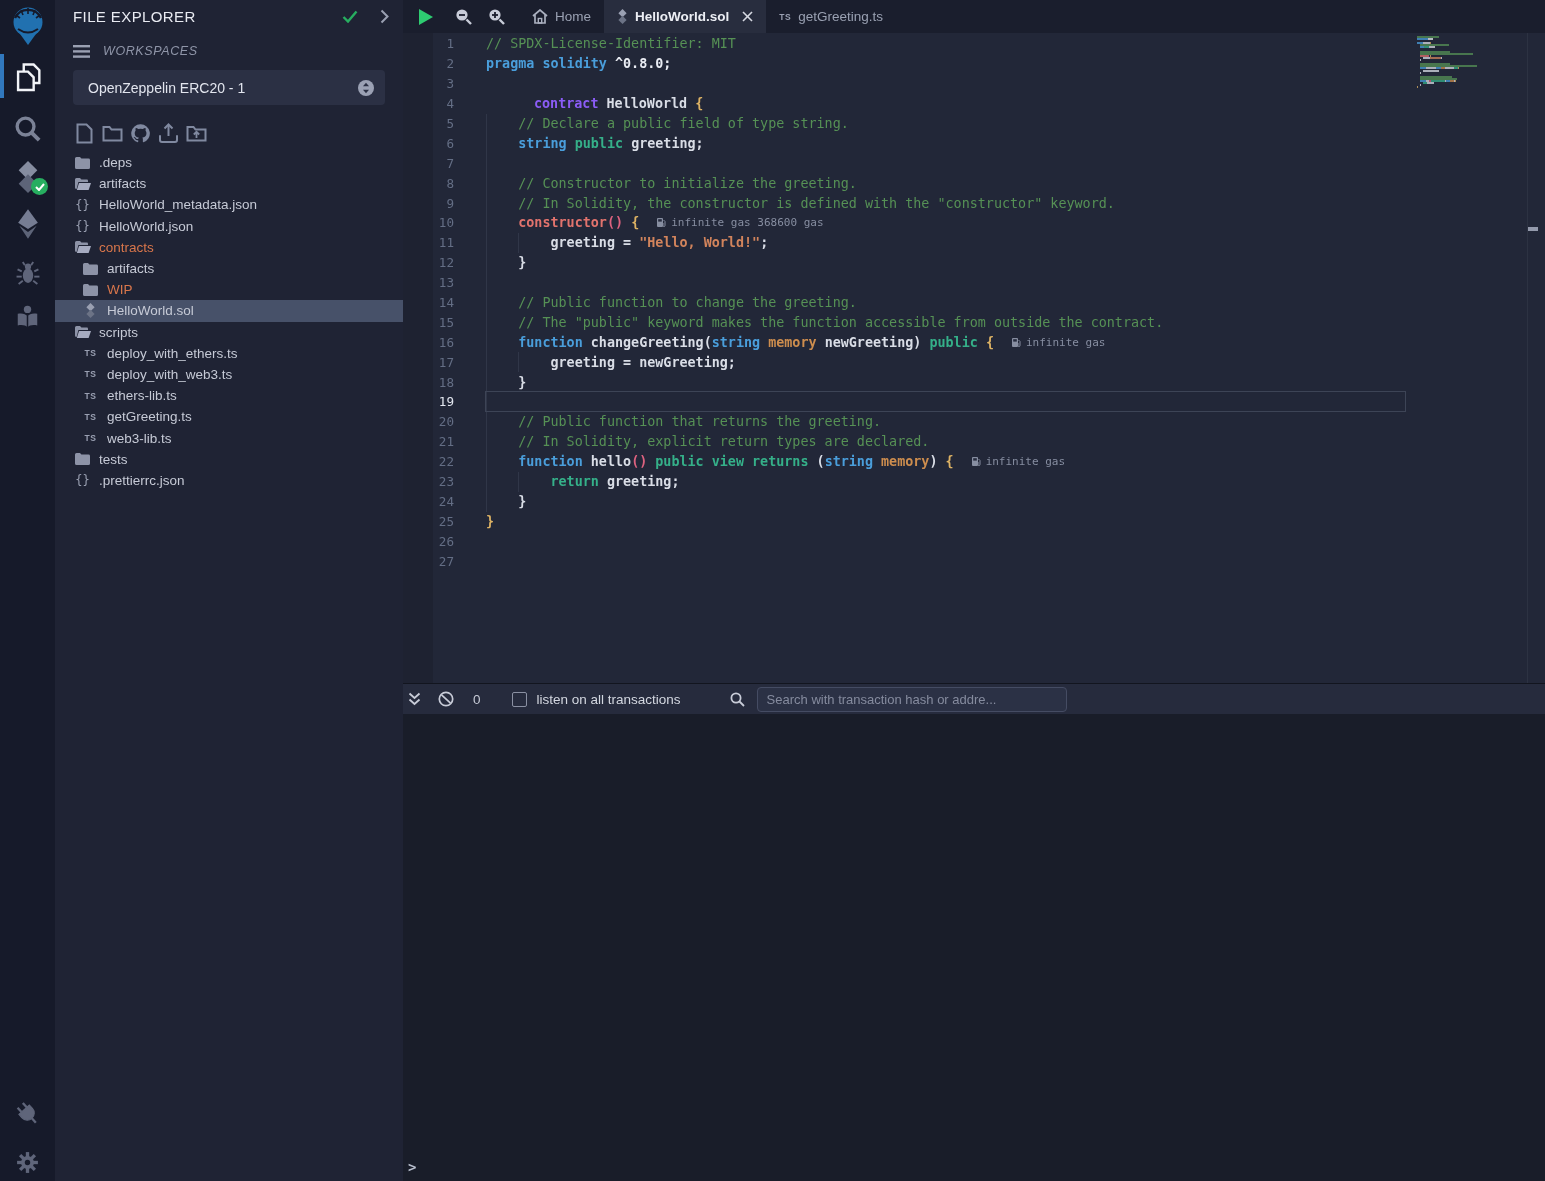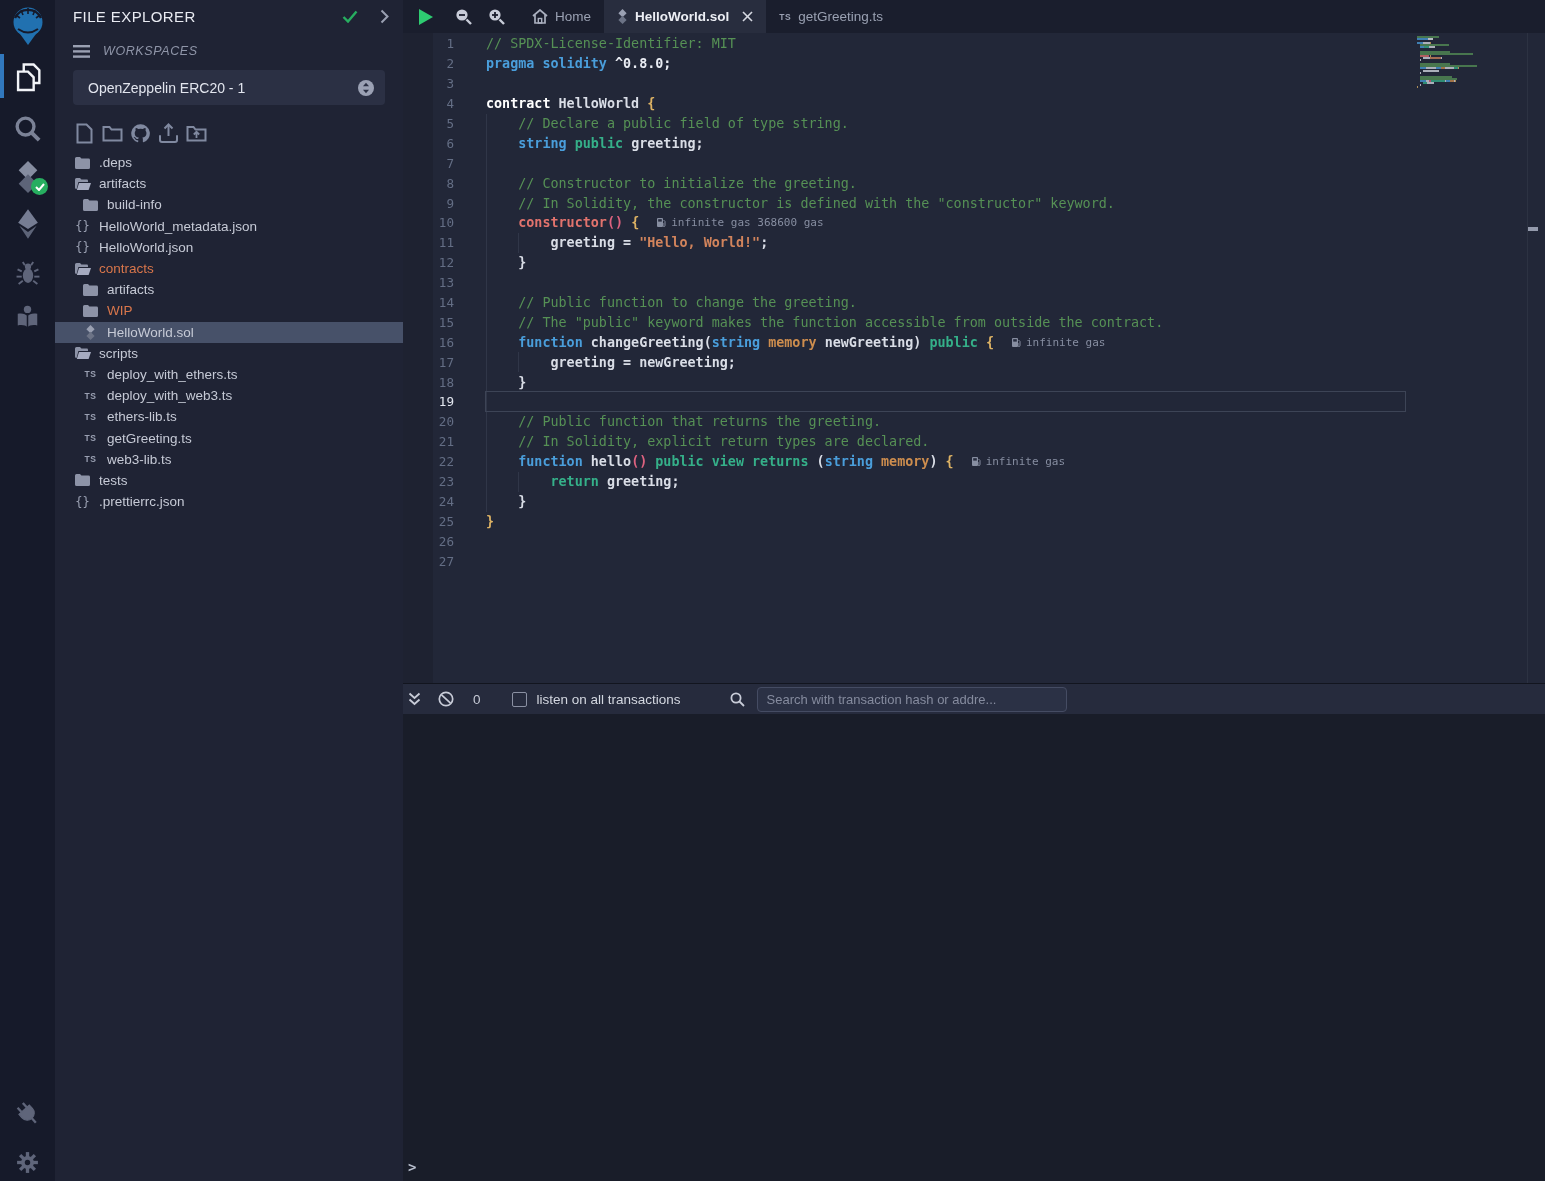--- a/index.html
+++ b/index.html
@@ -470,7 +470,7 @@
           </div>
           <div class="code-row">
             <span class="ln">4</span>
-            <span class="codetxt"><span style="color: #ffffff;">contract </span><span style="color: rgb(217, 221, 230);">HelloWorld </span><span style="color: rgb(221, 178, 100);">{</span></span>
+            <span class="codetxt"><span style="color: #8b5cf6; margin-left: 48px;">contract </span><span style="color: rgb(217, 221, 230);">HelloWorld </span><span style="color: rgb(221, 178, 100);">{</span></span>
           </div>
           <div class="code-row">
             <span class="ln">5</span>

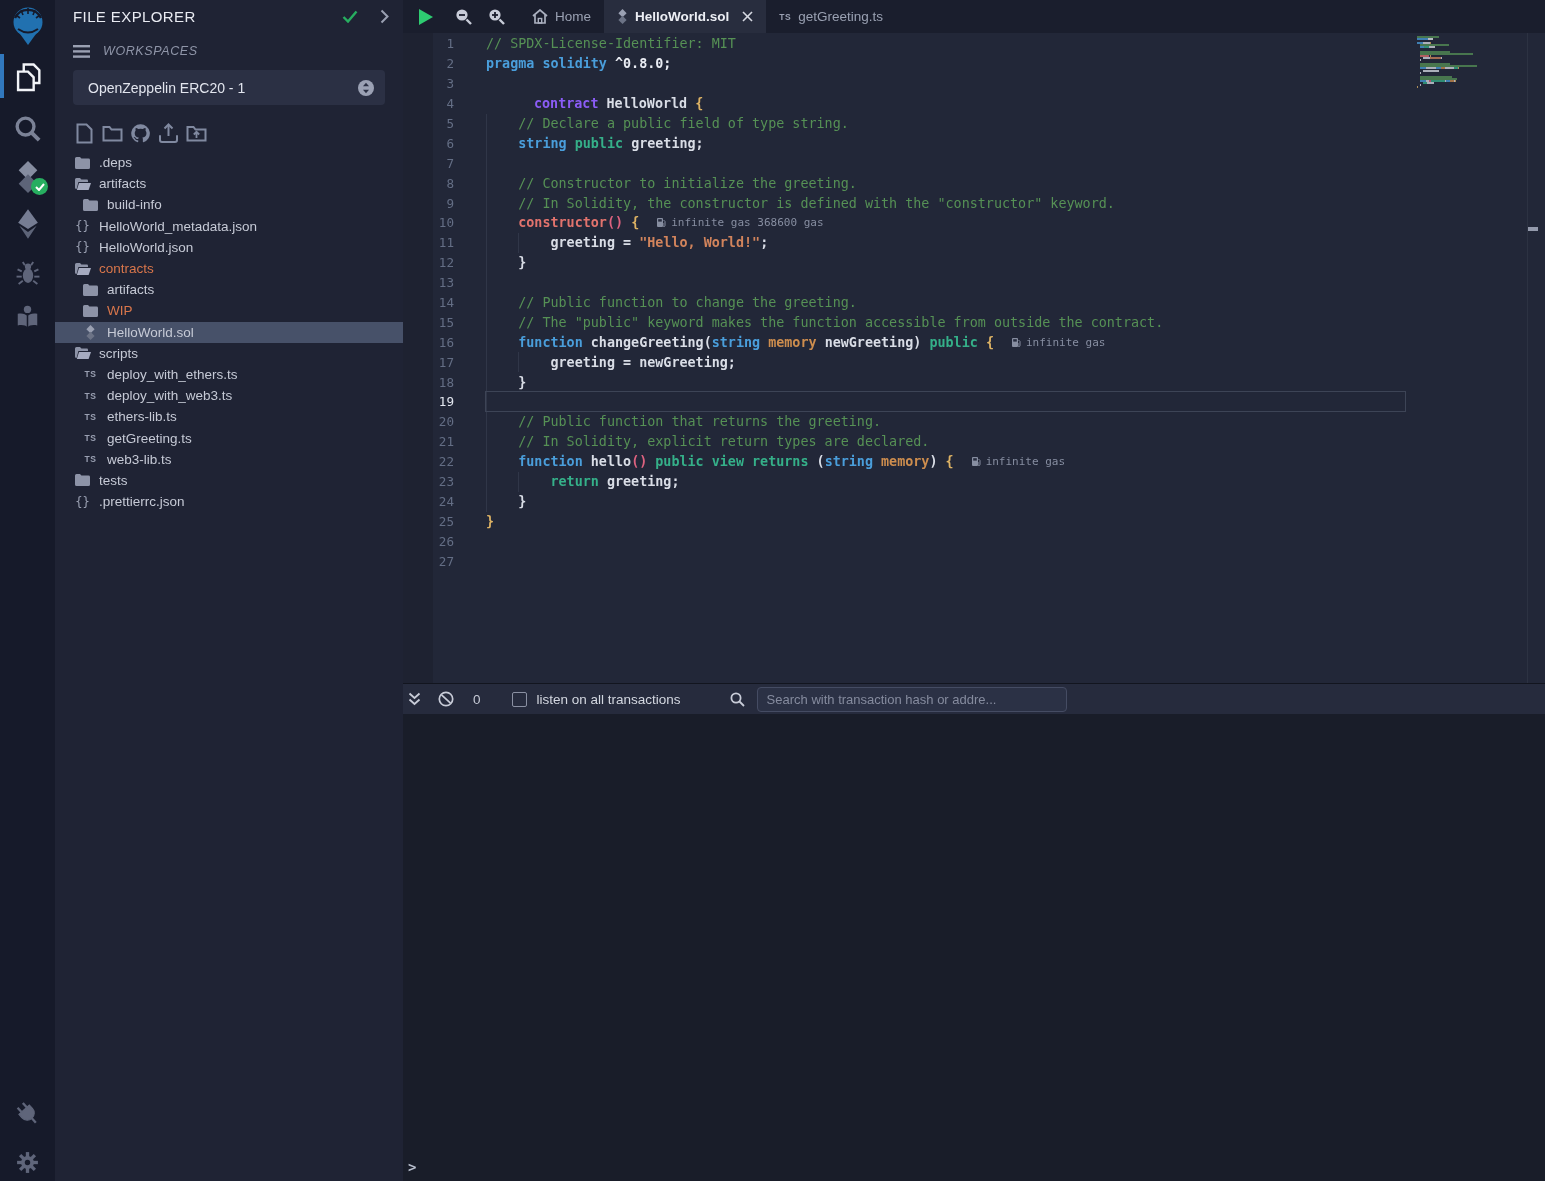--- a/index.html
+++ b/index.html
@@ -279,14 +279,6 @@
             </svg>
           </span>
           <span>artifacts</span>
-        </div>
-        <div class="tree-row" style="padding-left: 27px;">
-          <span class="tree-ico">
-            <svg width="15" height="12" viewBox="0 0 15 12">
-              <path d="M0 1.5 Q0 0 1.5 0 H5 l1.4 1.6 H13.5 Q15 1.6 15 3 v7.5 Q15 12 13.5 12 h-12 Q0 12 0 10.5 Z" fill="#8d93a7"></path>
-            </svg>
-          </span>
-          <span>build-info</span>
         </div>
         <div class="tree-row" style="padding-left: 19px;">
           <span class="tree-ico">

